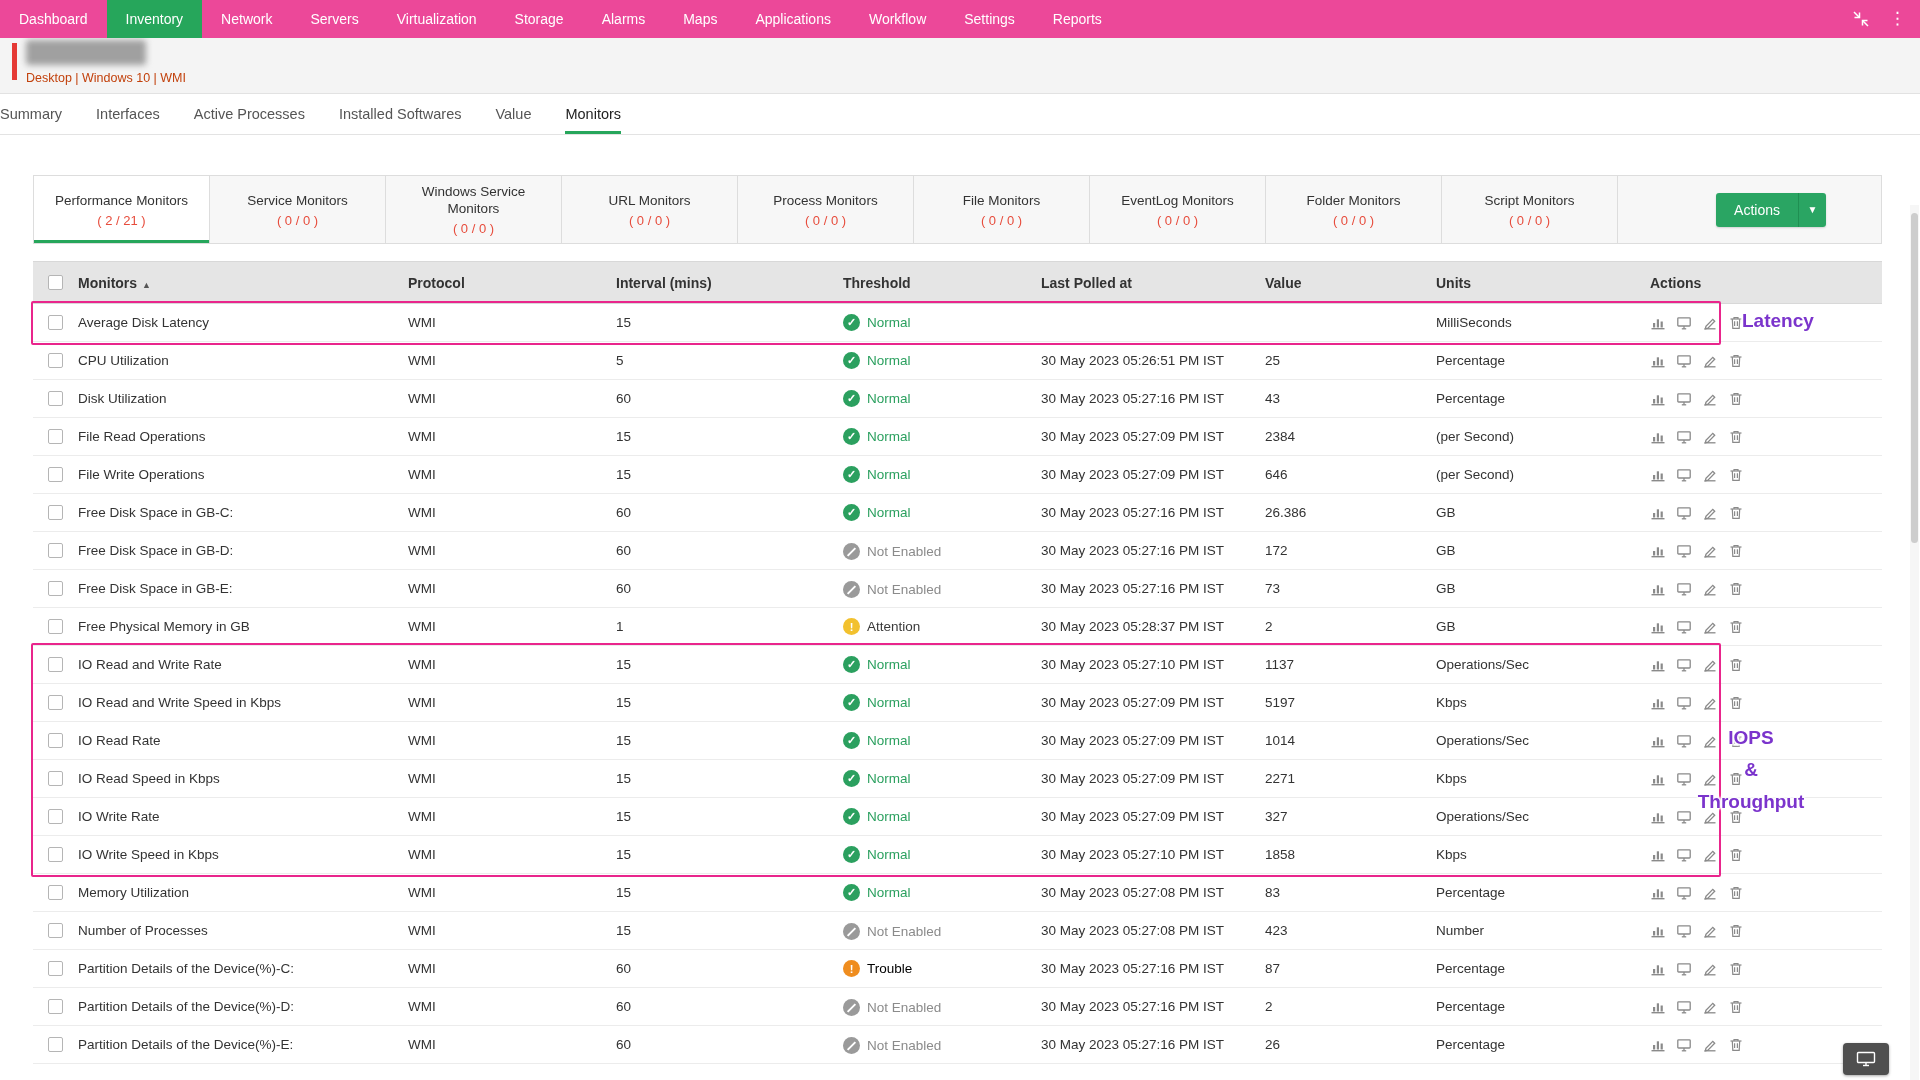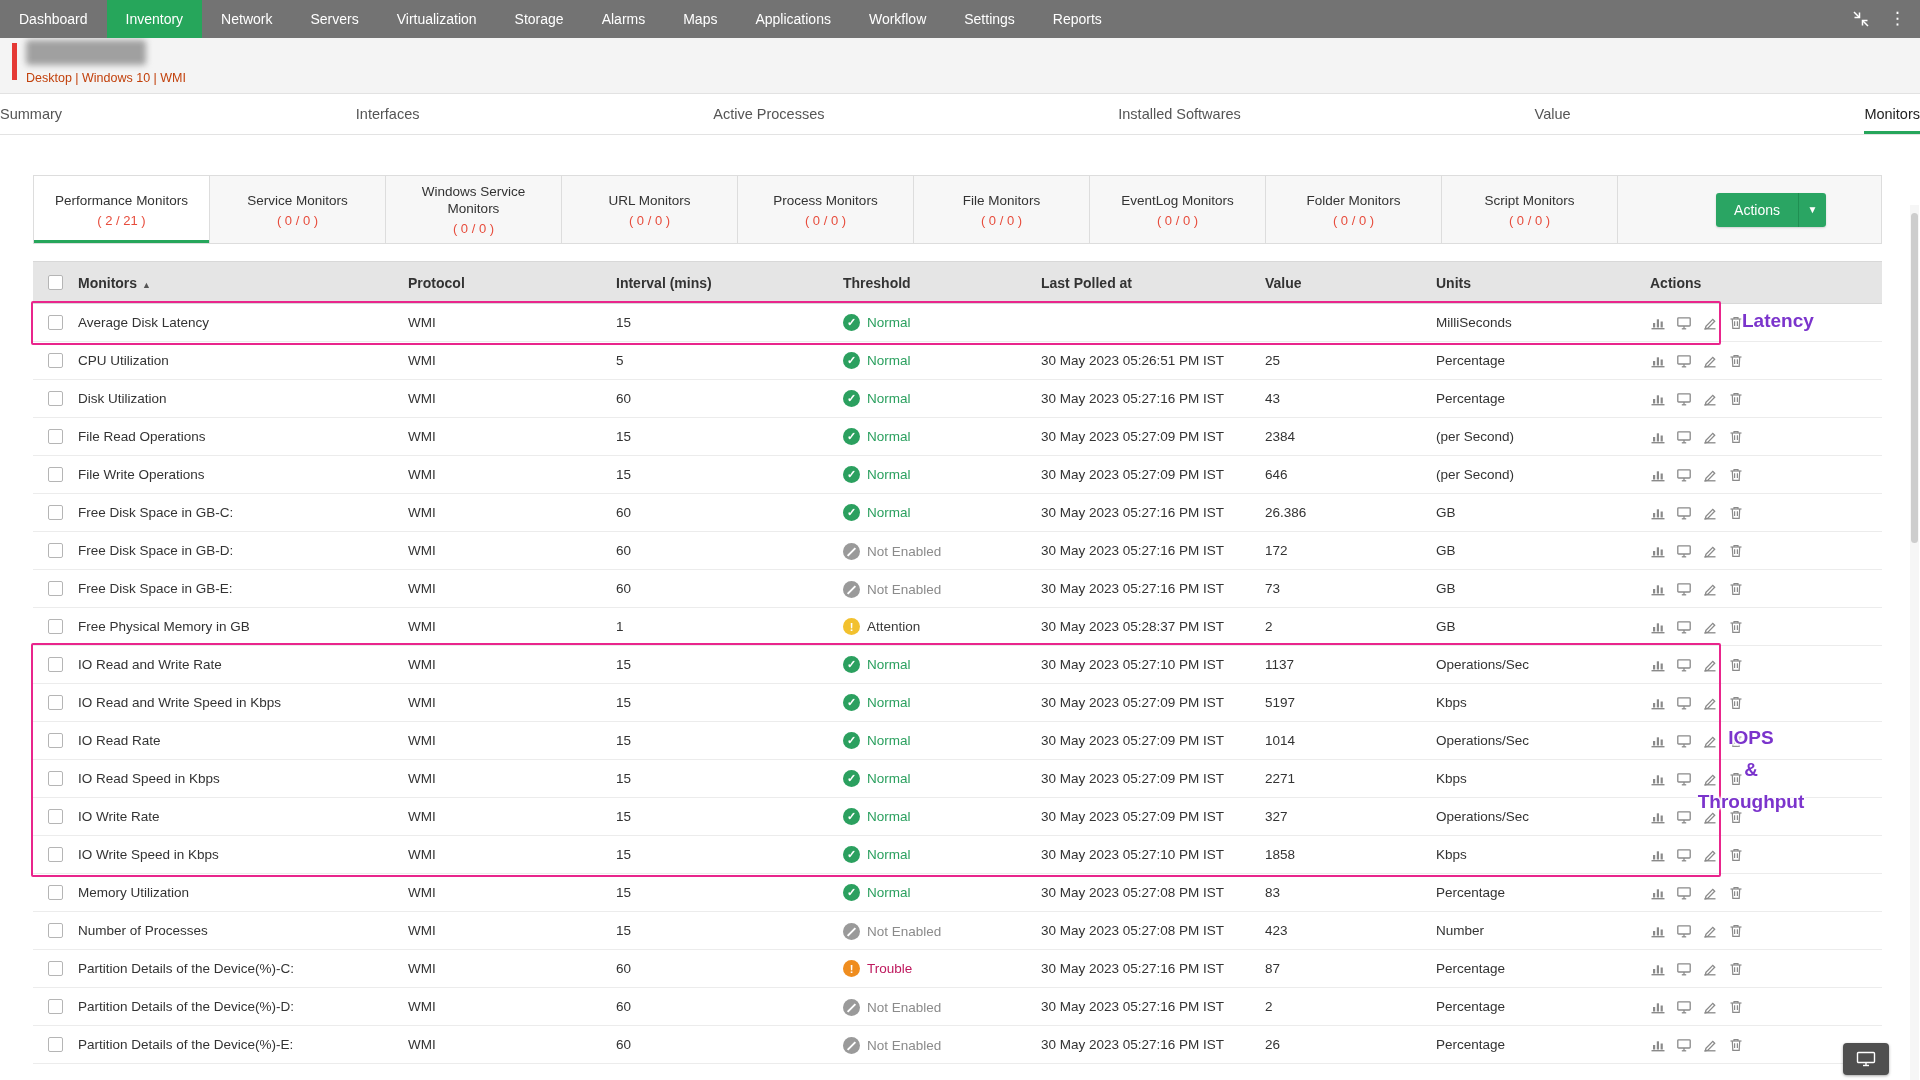--- a/index.html
+++ b/index.html
@@ -7,7 +7,7 @@
 body{font-family:"Liberation Sans",sans-serif;background:#fff;overflow:hidden;position:relative;color:#333}
 
 
-.topnav{position:absolute;top:0;left:0;right:0;height:38px;background:#737373;display:flex;align-items:center;z-index:30}
+.topnav{position:absolute;top:0;left:0;right:0;height:38px;background:#ec4899;display:flex;align-items:center;z-index:30}
 .nav-item{padding:0 19px;line-height:38px;font-size:14px;color:#fff;cursor:pointer;white-space:nowrap}
 .nav-item.active{background:#26a65b}
 .nav-right{position:absolute;right:10px;top:0;height:38px;display:flex;align-items:center;gap:14px}

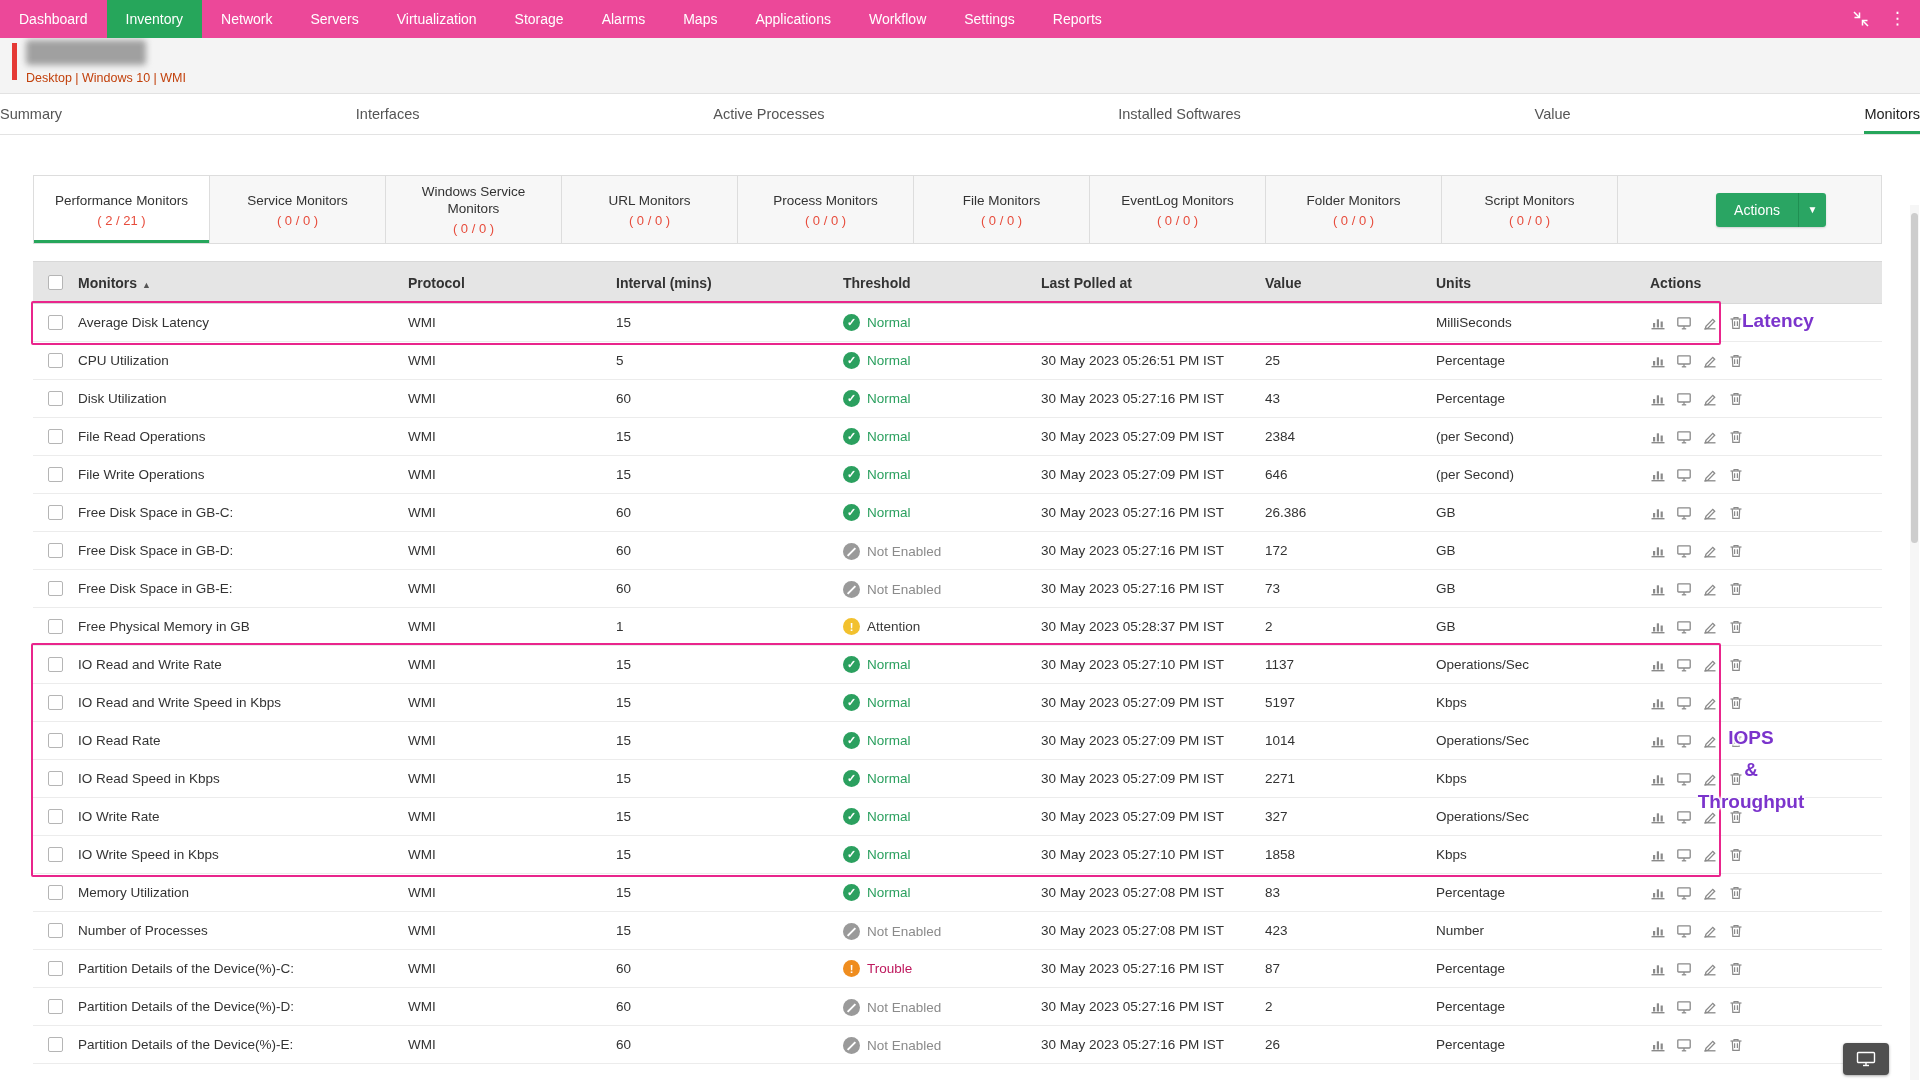--- a/index.html
+++ b/index.html
@@ -21,7 +21,7 @@
 .device-info{position:absolute;left:26px;top:33px;font-size:12.5px;color:#c2410c}
 
 
-.devtabs{position:absolute;top:94px;left:0;right:0;height:41px;background:#fff;border-bottom:1px solid #e3e3e3;display:flex;justify-content:space-between;gap:34px;z-index:20}
+.devtabs{position:absolute;top:94px;left:0;right:0;height:41px;background:#fff;border-bottom:1px solid #e3e3e3;display:flex;justify-content:flex-start;gap:34px;z-index:20}
 .dtab{line-height:40px;font-size:14.5px;color:#555;cursor:pointer;white-space:nowrap}
 .dtab.active{color:#222;box-shadow:inset 0 -3px 0 #26a65b}
 

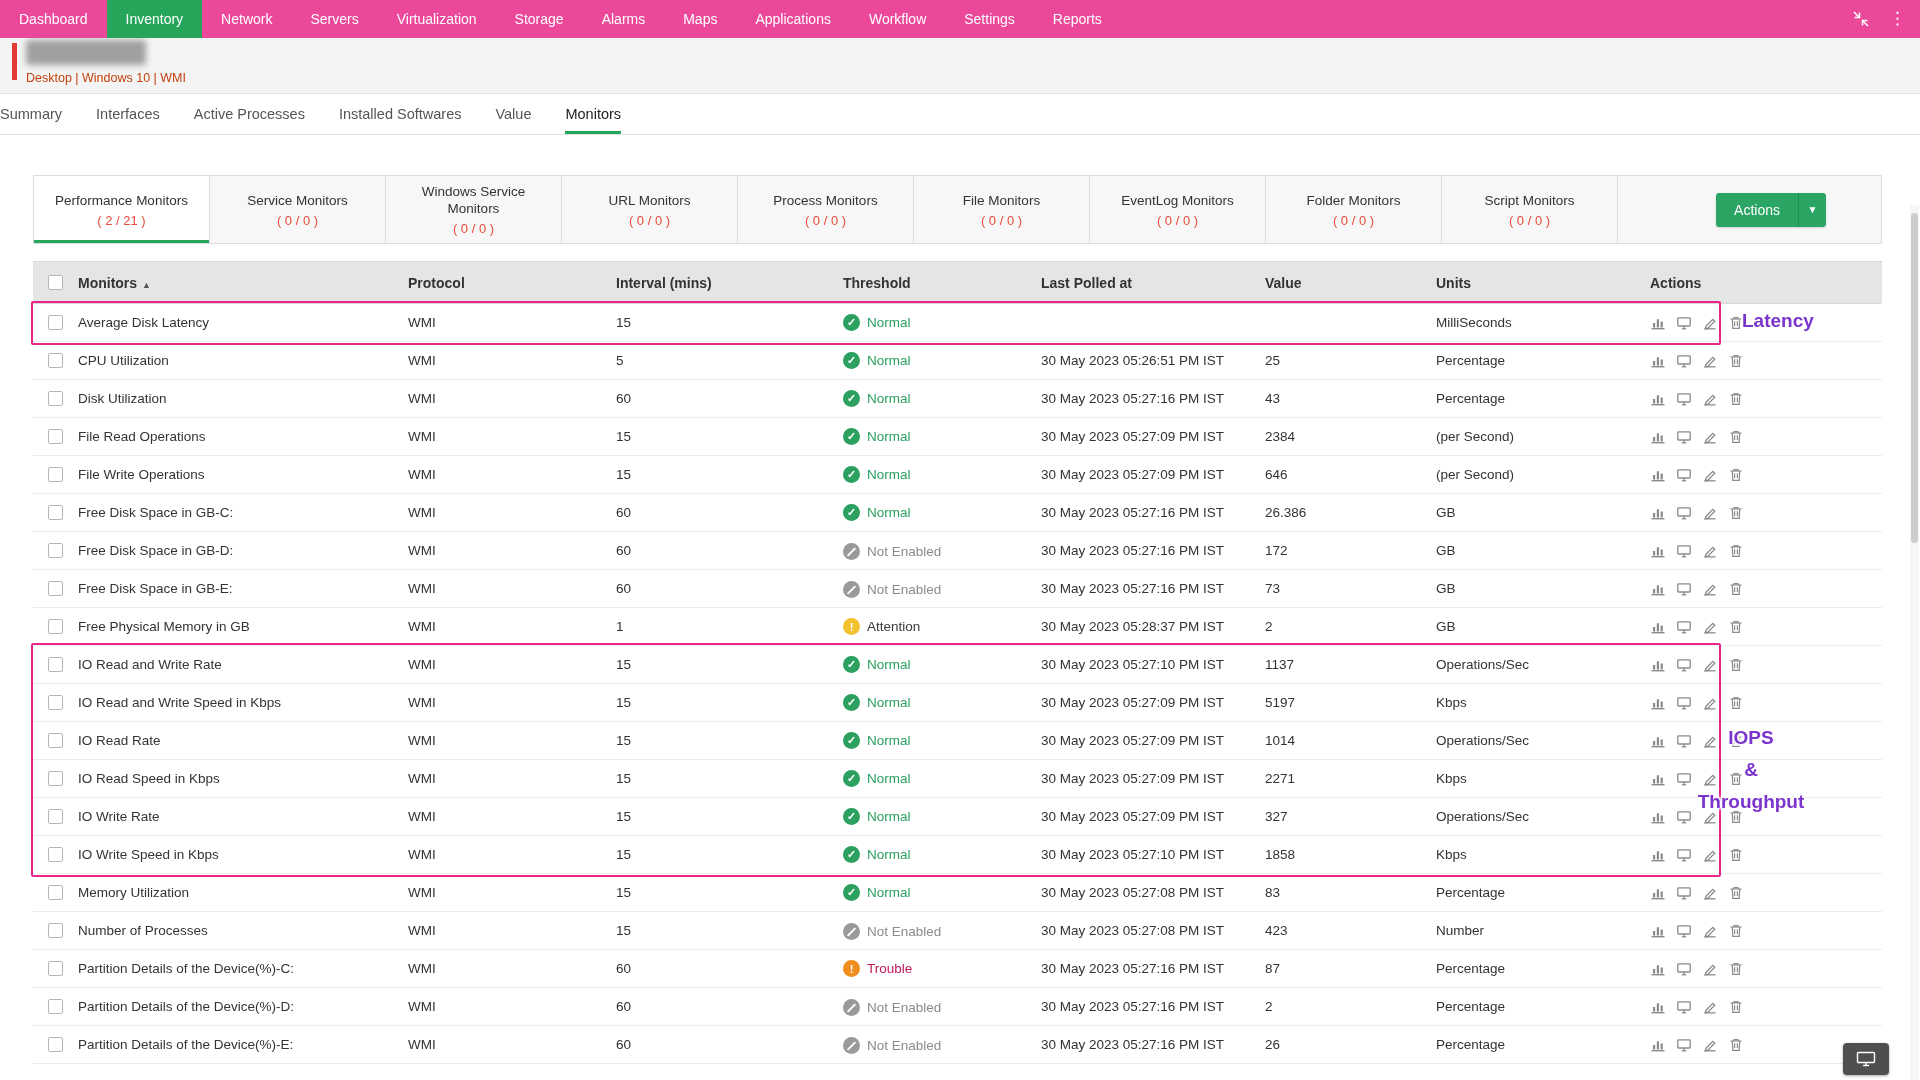--- a/index.html
+++ b/index.html
@@ -49,7 +49,7 @@
 .st-normal .dot{background:#2ba05f}.st-normal .blbl{color:#2ba05f}
 .st-not_enabled .dot{background:#9a9a9a}.st-not_enabled .blbl{color:#8b8b8b}
 .st-attention .dot{background:#f2c12e}.st-attention .blbl{color:#3a3a3a}
-.st-trouble .dot{background:#ef8d1f}.st-trouble .blbl{color:#be185d}
+.st-trouble .dot{background:#ef8d1f}.st-trouble .blbl{color:#000000}
 .blbl{font-size:13.5px}
 .slash{width:11px;height:2px;background:#fff;transform:rotate(-45deg);display:block}
 .c-actions{display:flex;gap:10px;padding-left:27px;align-items:center}

